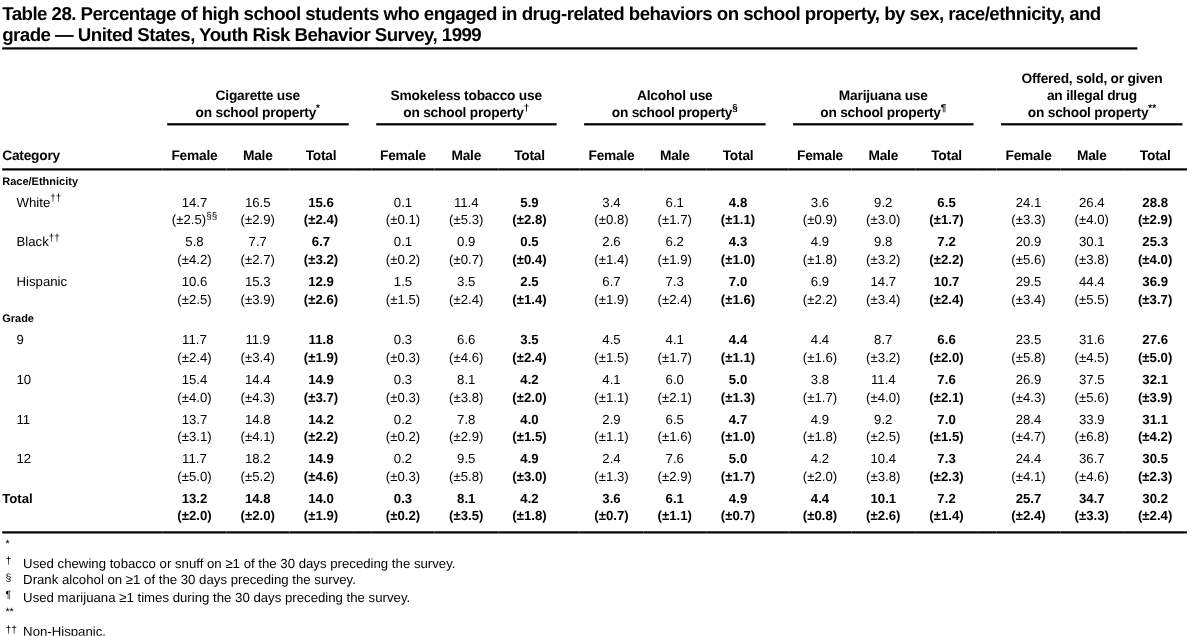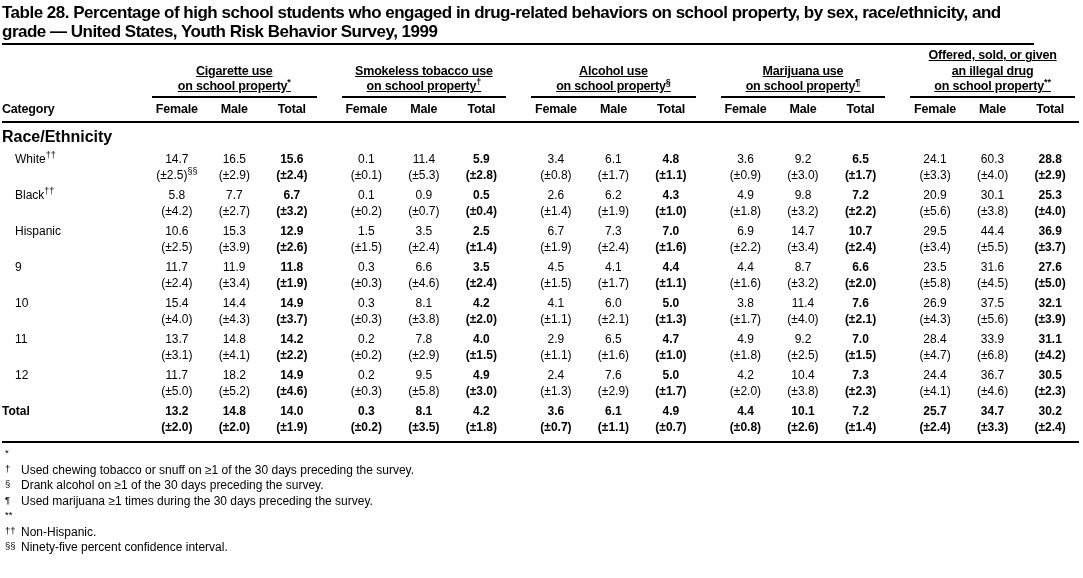--- a/index.html
+++ b/index.html
@@ -25,7 +25,7 @@
 
   thead th { font-weight: 700; font-size: 12.5px; padding: 0; vertical-align: bottom; letter-spacing: -0.2px; }
   th.group { text-align: center; }
-  .group-inner { border-bottom: 2px solid #000; padding-bottom: 2px; margin: 0 4px; line-height: 1.22; text-decoration: underline; }
+  .group-inner { border-bottom: 2px solid #000; padding-bottom: 2px; margin: 16px 4px; line-height: 1.22; }
   tr.sub-row th { border-bottom: 2.5px solid #000; padding: 4px 0 5px 0; text-align: center; }
   tr.sub-row th.cat-label { text-align: left; margin-top: 48px; }
 

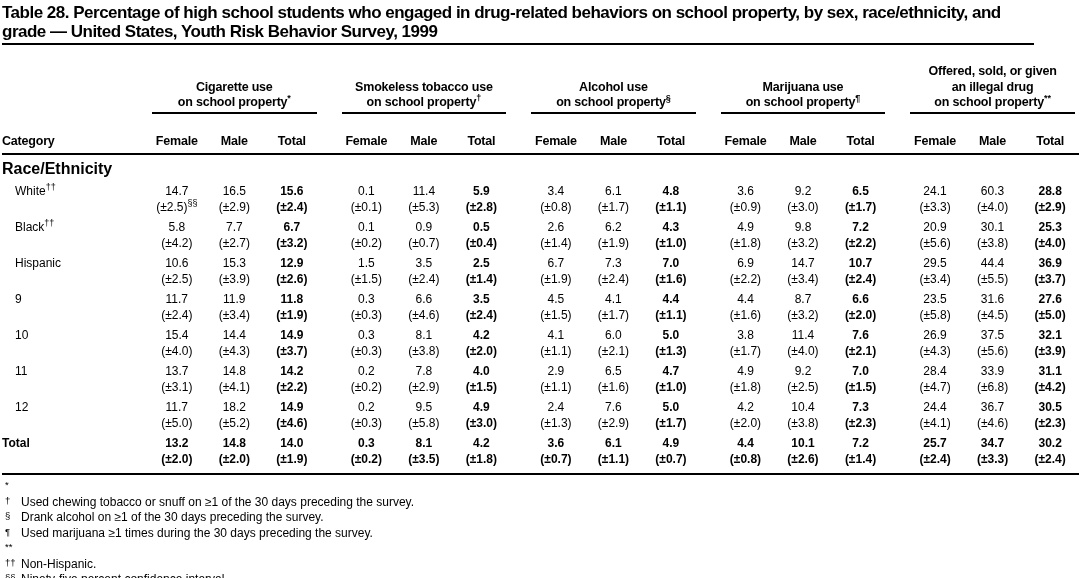--- a/index.html
+++ b/index.html
@@ -30,7 +30,7 @@
   tr.sub-row th.cat-label { text-align: left; margin-top: 48px; }
 
   tbody td { font-size: 12px; }
-  tr.section-row td { font-weight: 700; font-size: 16px; padding: 5px 0 1px 0; }
+  tr.section-row td { font-weight: 700; font-size: 10px; padding: 5px 0 1px 0; }
   td.row-label { text-align: left; vertical-align: top; padding: 5px 0 0 0; white-space: nowrap; }
   td.row-label.indent { padding-left: 13px; }
   td.num { text-align: center; vertical-align: top; padding: 5px 0 0 0; }

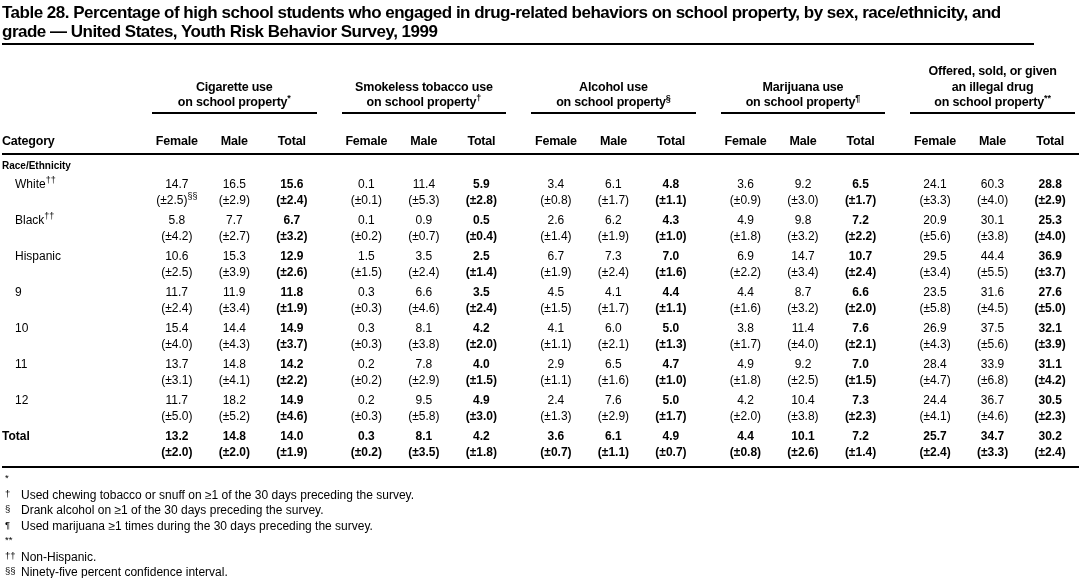--- a/index.html
+++ b/index.html
@@ -203,7 +203,7 @@
             <div class="ci">(±3.3)</div>
           </td>
           <td class="num">
-            <div class="val">60.3</div>
+            <div class="val">26.4</div>
             <div class="ci">(±4.0)</div>
           </td>
           <td class="num tot">

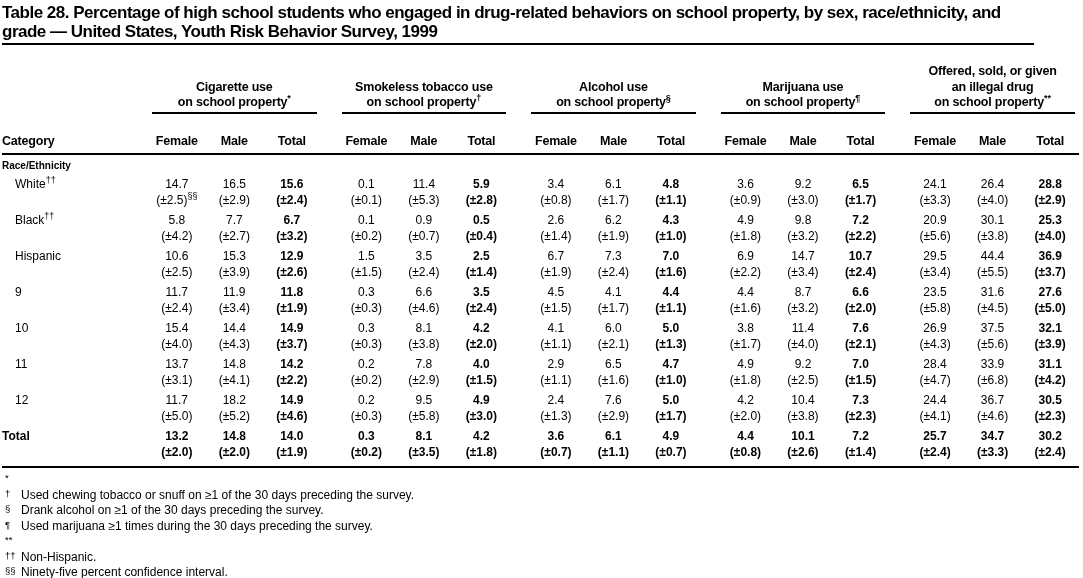--- a/index.html
+++ b/index.html
@@ -349,6 +349,9 @@
             <div class="ci">(±3.7)</div>
           </td>
         </tr>
+        <tr class="section-row">
+          <td colspan="20">Grade</td>
+        </tr>
         <tr class="data-row">
           <td class="row-label indent">
             <div class="val">9</div>

